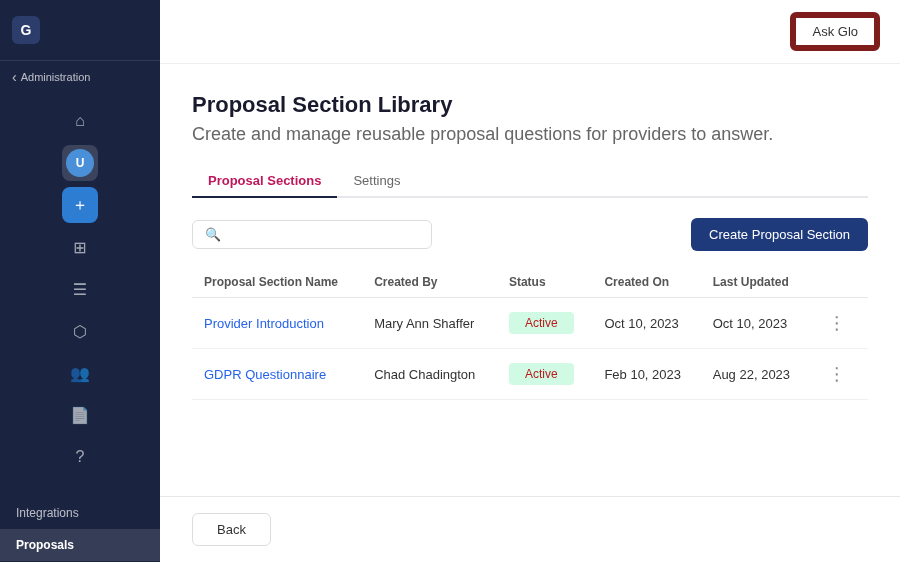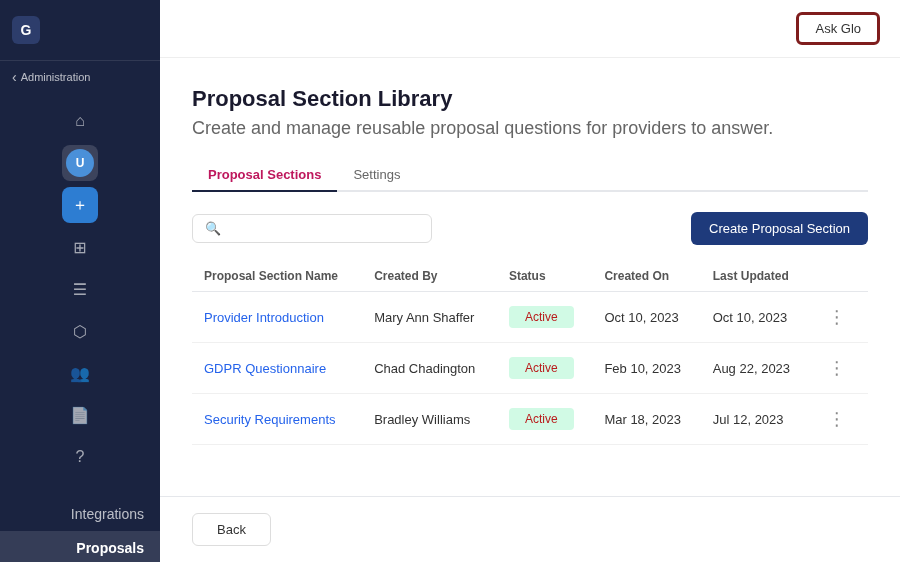--- a/index.html
+++ b/index.html
@@ -33,7 +33,7 @@
     
     .main { flex: 1; display: flex; flex-direction: column; background: white; overflow: hidden; }
     .topbar { display: flex; justify-content: flex-end; padding: 12px 20px; border-bottom: 1px solid #eee; }
-    .ask-glo-btn { border: 3px solid #7f1d1d; background: white; border-radius: 6px; padding: 6px 16px; font-size: 13px; cursor: pointer; color: #333; }
+    .ask-glo-btn { border: 6px solid #7f1d1d; background: white; border-radius: 6px; padding: 6px 16px; font-size: 13px; cursor: pointer; color: #333; }
 
     .content { flex: 1; padding: 28px 32px; overflow-y: auto; }
     .page-title { font-size: 22px; font-weight: 700; color: #1a1a2e; margin-bottom: 6px; }

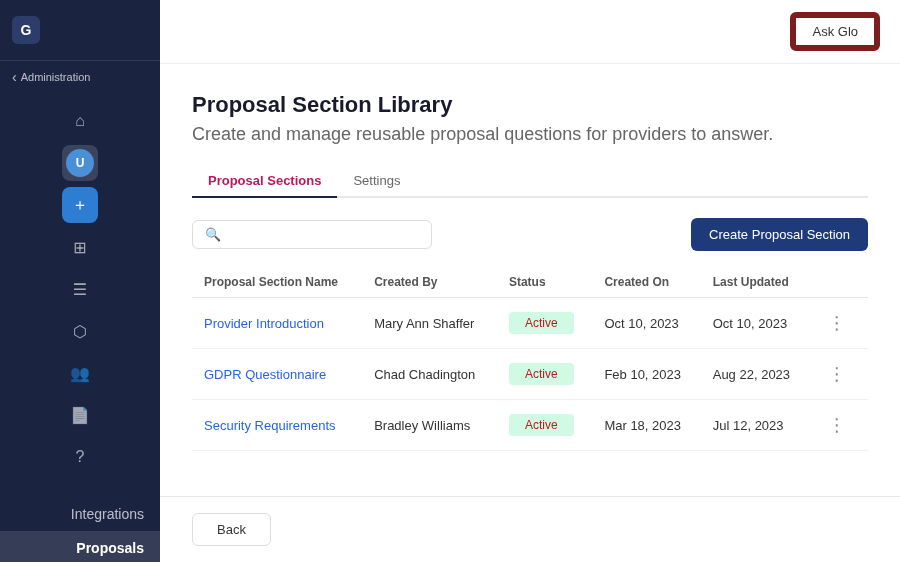--- a/index.html
+++ b/index.html
@@ -157,20 +157,6 @@
         <button class="more-btn">⋮</button>
       </td>
     </tr>
-          <tr>
-      <td>
-        <span class="link-cell">Security Requirements</span>
-      </td>
-      <td>Bradley Williams</td>
-      <td>
-        <span class="status-badge status-active">Active</span>
-      </td>
-      <td>Mar 18, 2023</td>
-      <td>Jul 12, 2023</td>
-      <td>
-        <button class="more-btn">⋮</button>
-      </td>
-    </tr>
         </tbody>
     </table>
   </div>

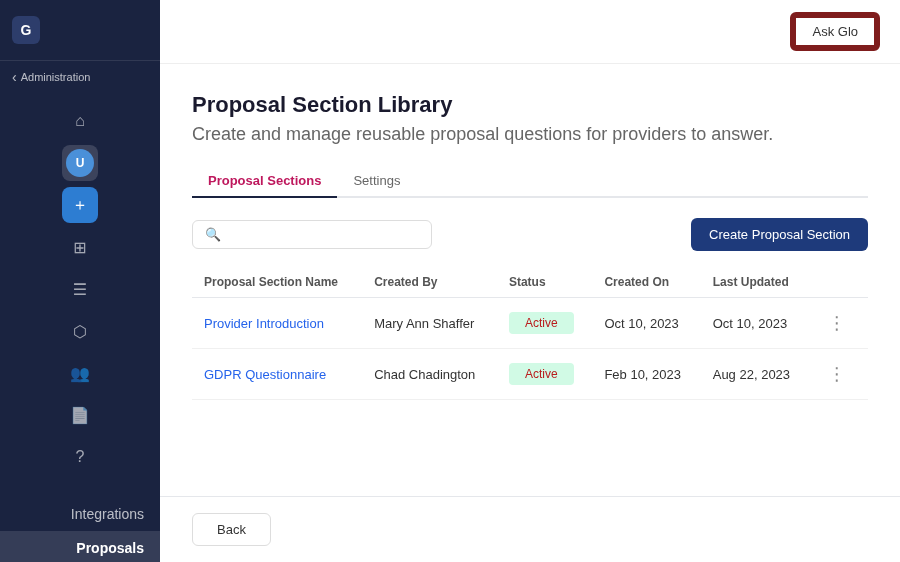--- a/index.html
+++ b/index.html
@@ -27,7 +27,7 @@
     .sidebar-icon-btn.add-btn { background: #2d7dd2; color: white; }
 
     .sidebar-nav { padding: 12px 0; flex: 1; }
-    .sidebar-nav-item { padding: 9px 16px; color: rgba(255,255,255,0.7); font-size: 14px; cursor: pointer; text-align: right; }
+    .sidebar-nav-item { padding: 9px 16px; color: rgba(255,255,255,0.7); font-size: 12px; cursor: pointer; }
     .sidebar-nav-item.active { background: rgba(255,255,255,0.12); color: white; font-weight: 600; }
 
     

